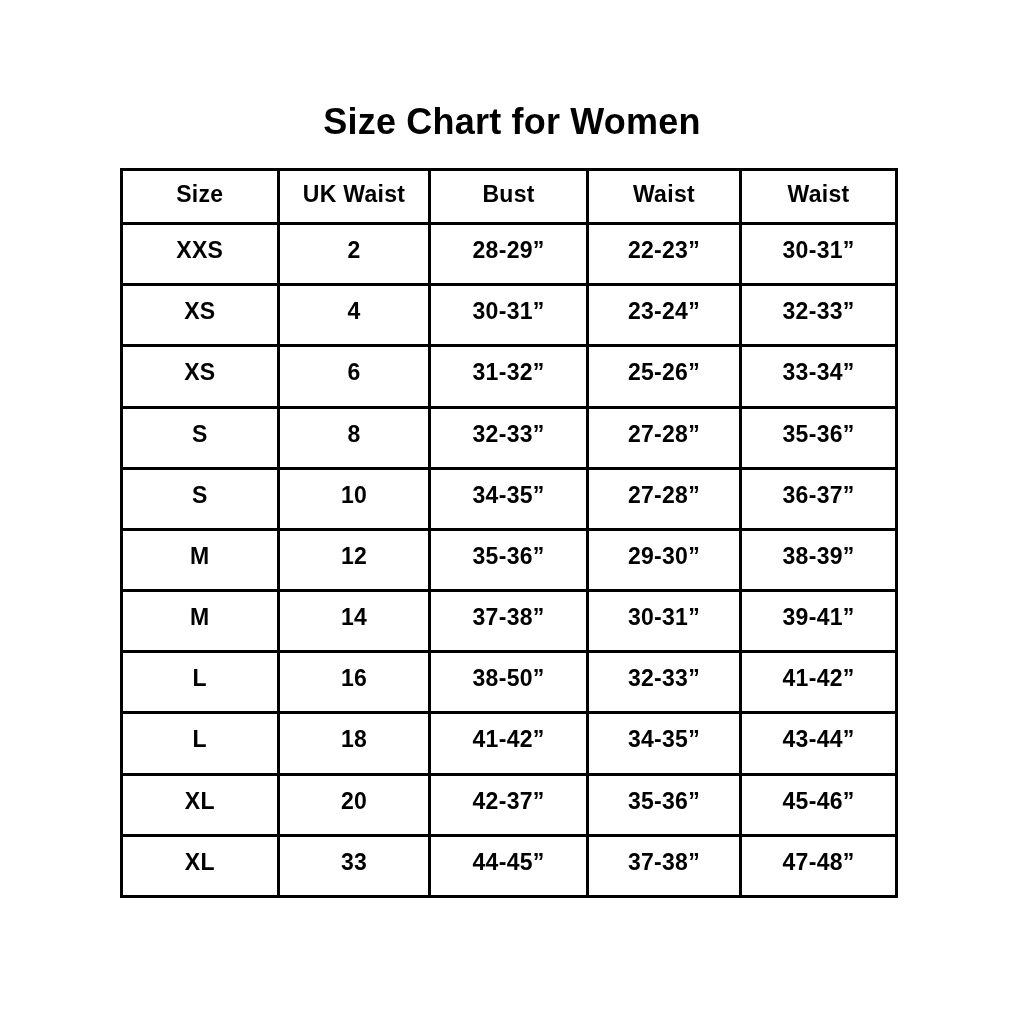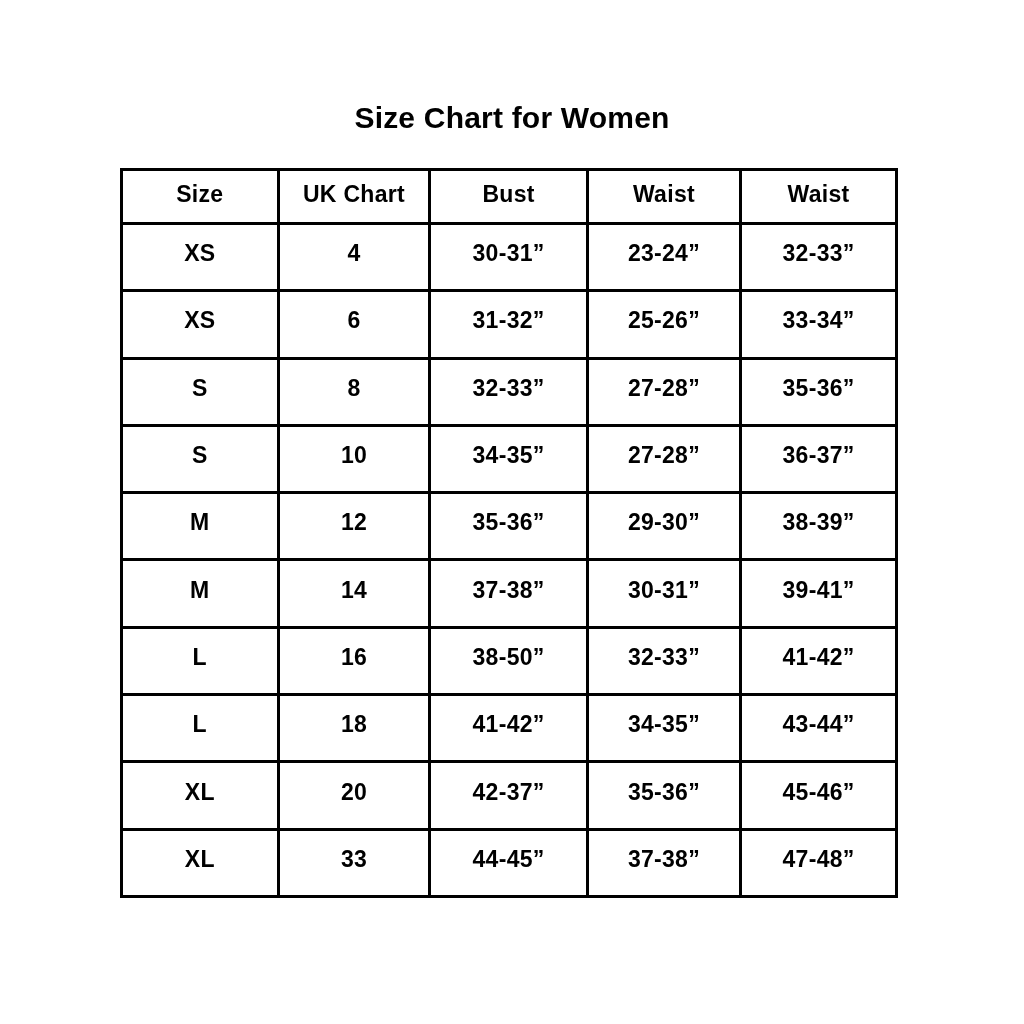--- a/index.html
+++ b/index.html
@@ -21,7 +21,7 @@
     left: 0;
     width: 1024px;
     text-align: center;
-    font-size: 30px;
+    font-size: 36px;
     font-weight: bold;
     letter-spacing: 0.2px;
     margin: 0;

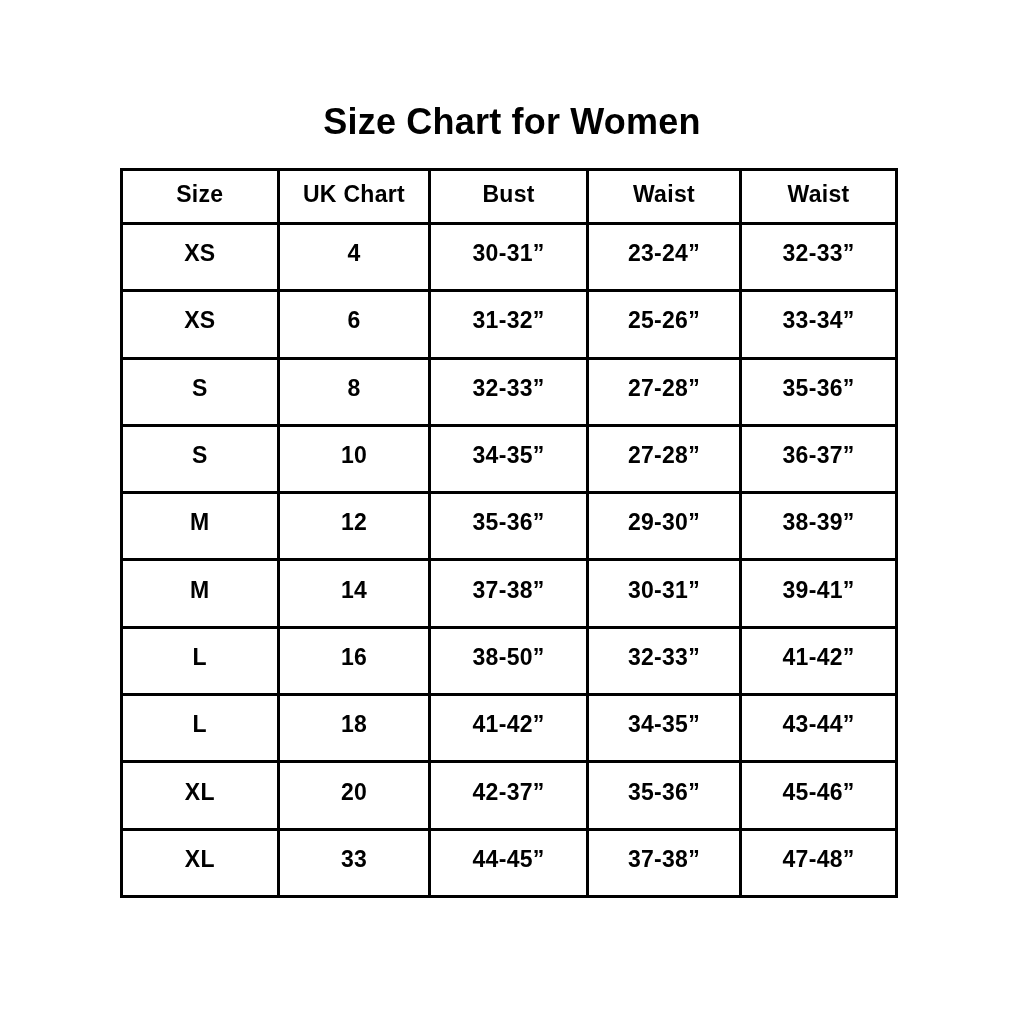--- a/index.html
+++ b/index.html
@@ -72,7 +72,7 @@
   <thead>
     <tr>
       <th>Size</th>
-      <th>UK Chart</th>
+      <th>UK Waist</th>
       <th>Bust</th>
       <th>Waist</th>
       <th>Waist</th>

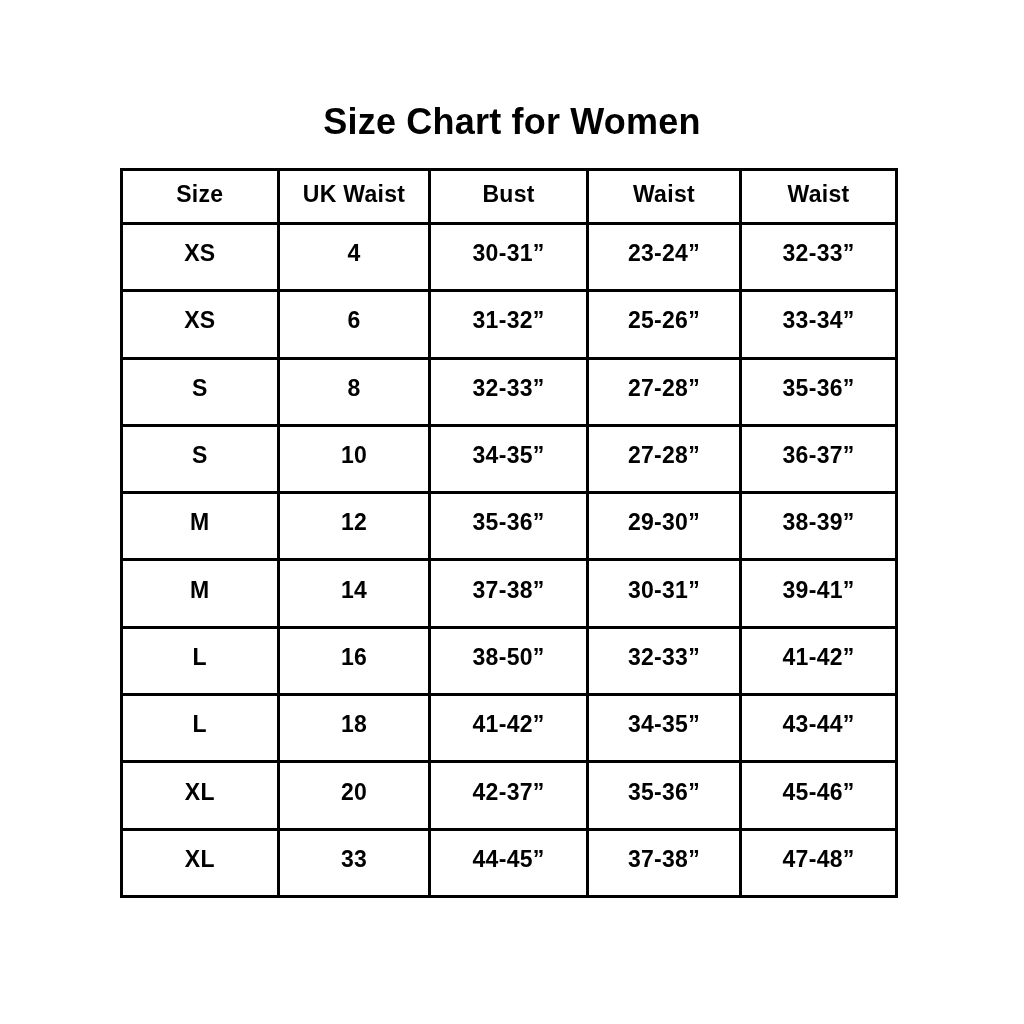--- a/index.html
+++ b/index.html
@@ -80,6 +80,13 @@
   </thead>
   <tbody>
       <tr>
+        <td>XXS</td>
+        <td>2</td>
+        <td>28-29”</td>
+        <td>22-23”</td>
+        <td>30-31”</td>
+      </tr>
+      <tr>
         <td>XS</td>
         <td>4</td>
         <td>30-31”</td>

